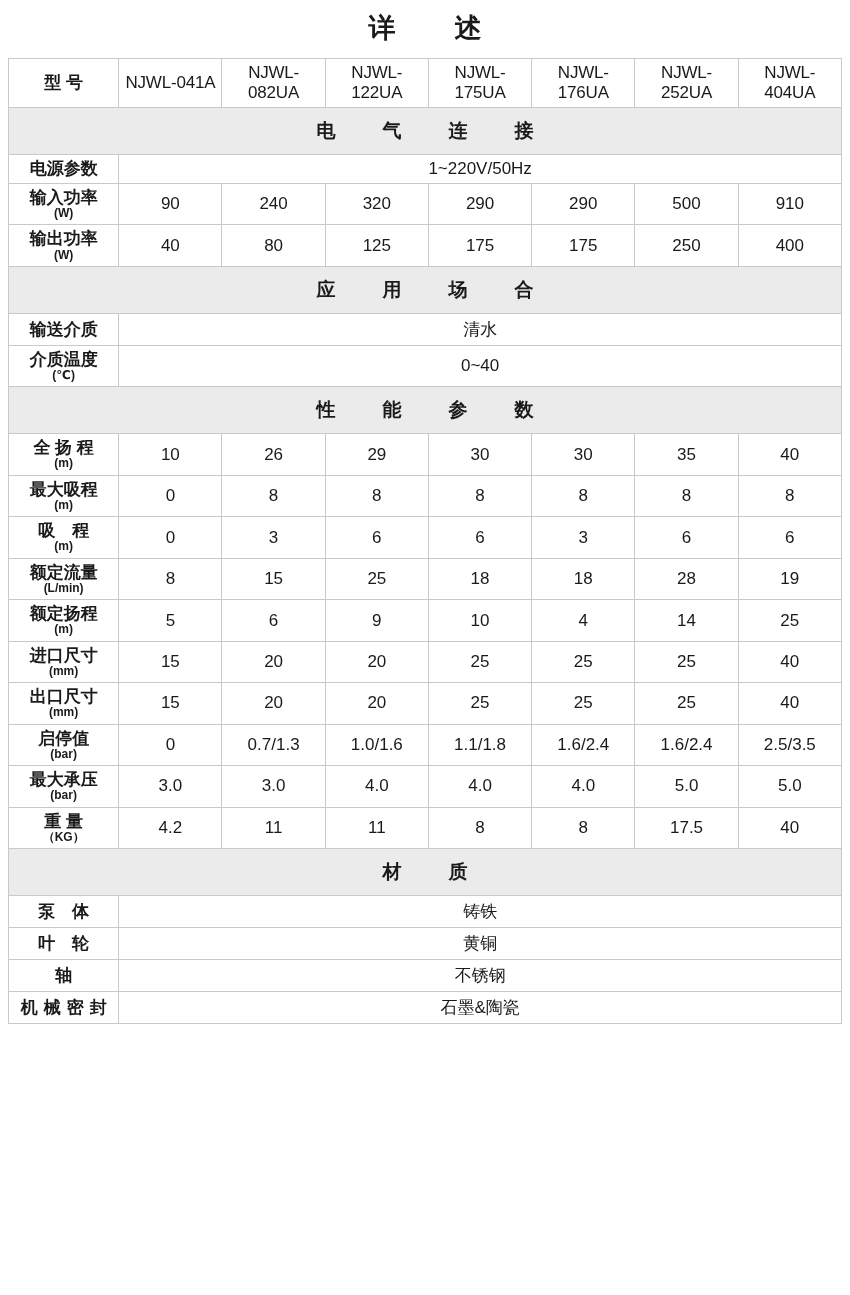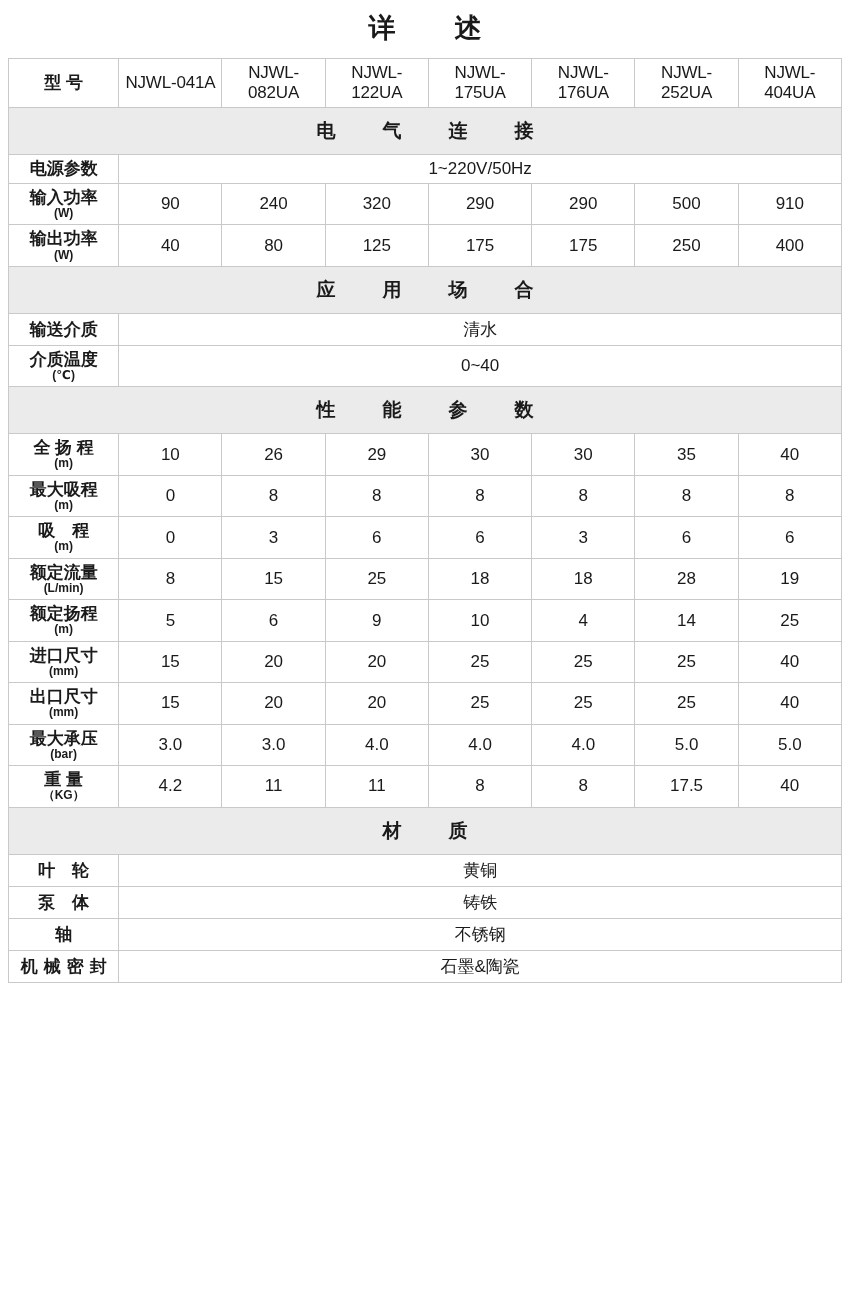--- a/index.html
+++ b/index.html
@@ -245,6 +245,16 @@
         <td class="val">40</td>
       </tr>
       <tr>
+        <td class="lbl"><span>启停值</span><span class="unit">(bar)</span></td>
+        <td class="val">0</td>
+        <td class="val">0.7/1.3</td>
+        <td class="val">1.0/1.6</td>
+        <td class="val">1.1/1.8</td>
+        <td class="val">1.6/2.4</td>
+        <td class="val">1.6/2.4</td>
+        <td class="val">2.5/3.5</td>
+      </tr>
+      <tr>
         <td class="lbl"><span>最大承压</span><span class="unit">(bar)</span></td>
         <td class="val">3.0</td>
         <td class="val">3.0</td>

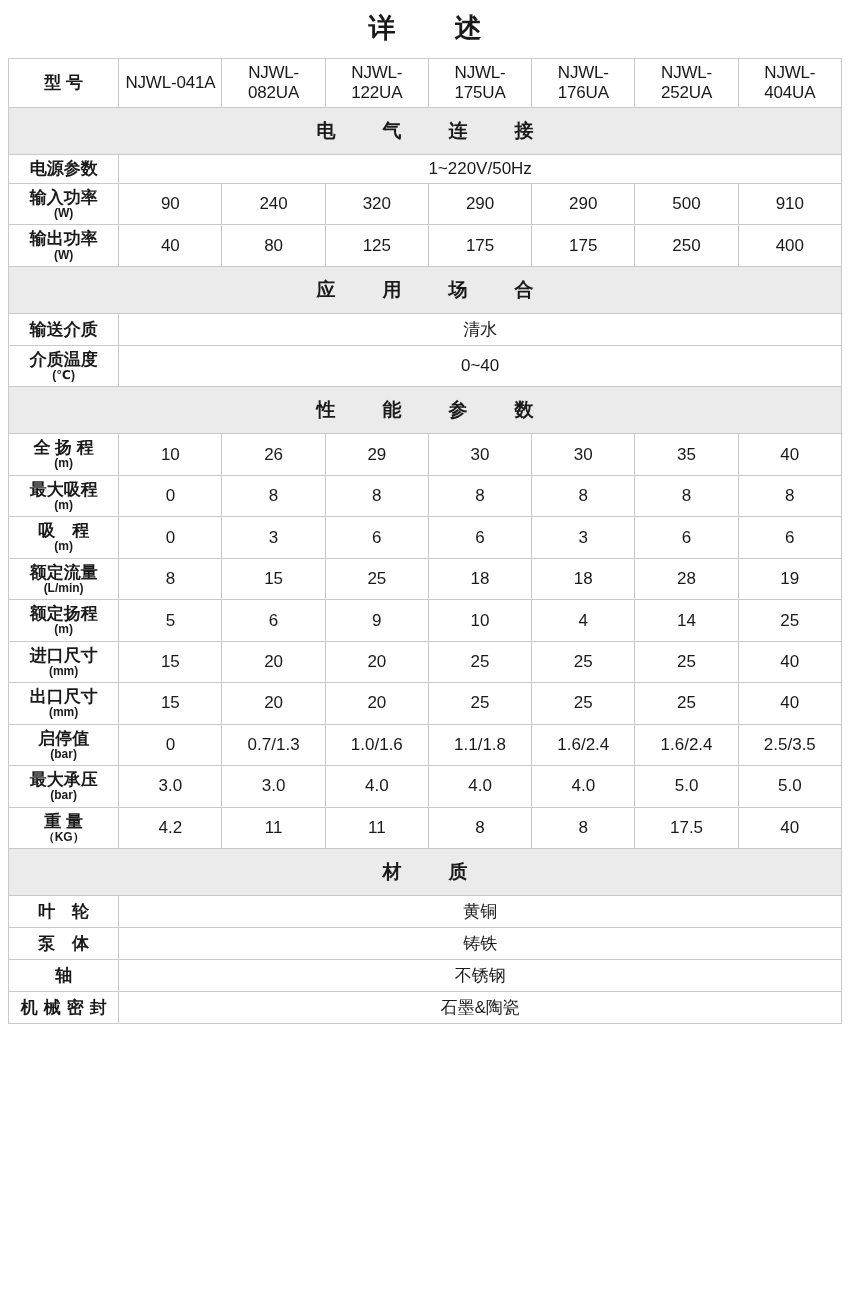--- a/index.html
+++ b/index.html
@@ -280,12 +280,12 @@
       </tr>
 
       <tr>
+        <td class="mat-lbl">泵 体</td>
+        <td class="mat-val" colspan="7">铸铁</td>
+      </tr>
+      <tr>
         <td class="mat-lbl">叶 轮</td>
         <td class="mat-val" colspan="7">黄铜</td>
-      </tr>
-      <tr>
-        <td class="mat-lbl">泵 体</td>
-        <td class="mat-val" colspan="7">铸铁</td>
       </tr>
       <tr>
         <td class="mat-lbl">轴</td>

